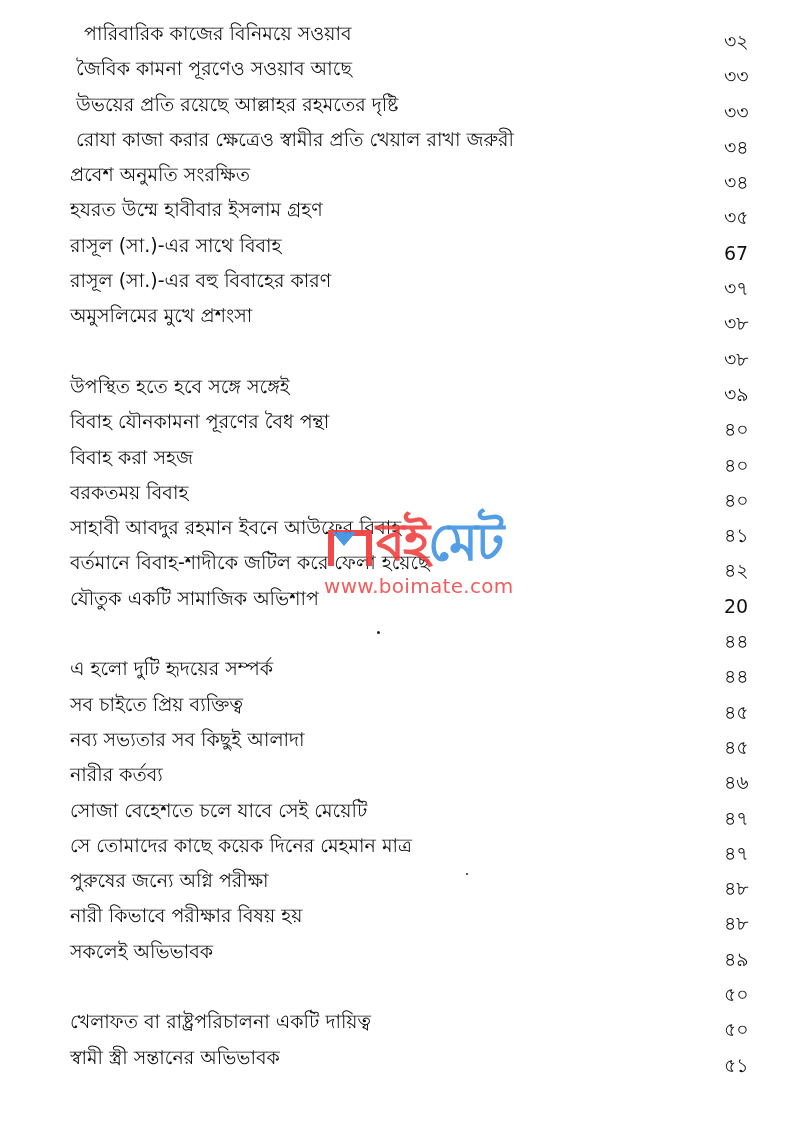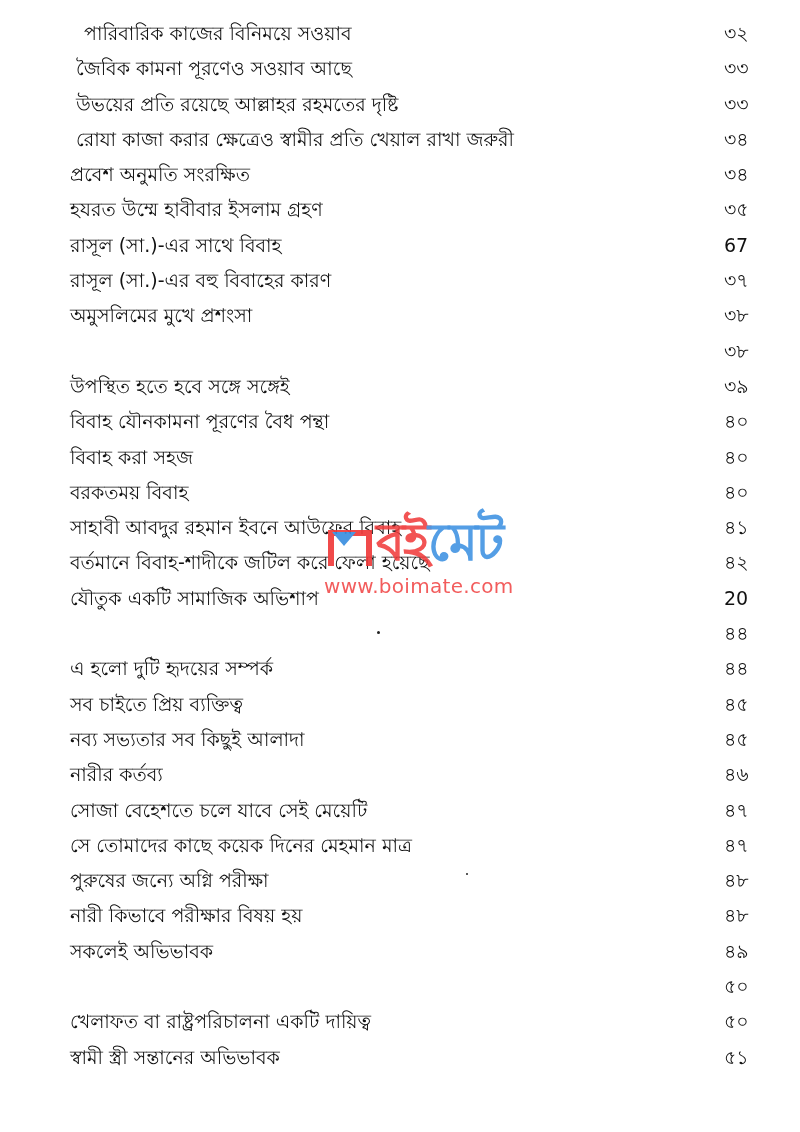--- a/index.html
+++ b/index.html
@@ -41,7 +41,7 @@
     .toc-page {
       position: absolute;
       left: 716px;
-      top: 0;
+      top: 8px;
       font-size: 19px;
       line-height: 30px;
       white-space: nowrap;

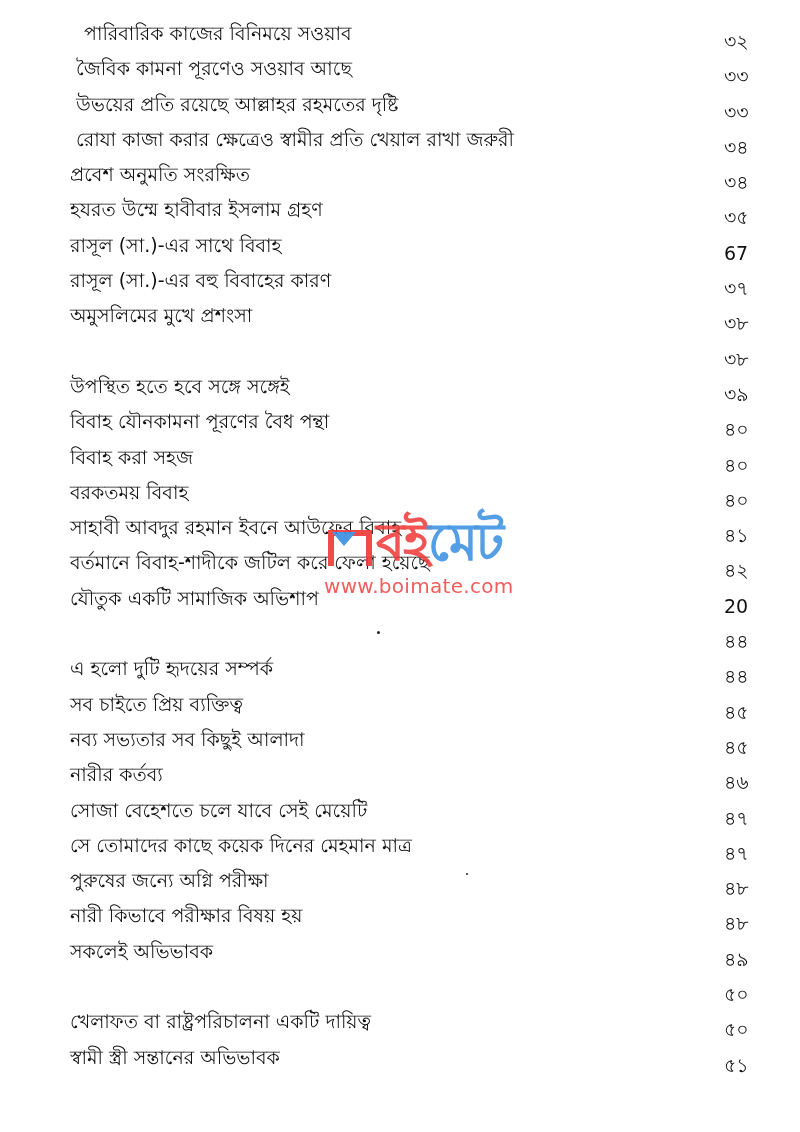--- a/index.html
+++ b/index.html
@@ -88,7 +88,7 @@
       letter-spacing: -2px;
     }
     .wm-logo .red { color: rgba(239, 59, 59, 0.95); margin-top: 18px; }
-    .wm-logo .blue { color: rgba(59, 143, 224, 0.95); }
+    .wm-logo .blue { color: rgba(59, 143, 224, 0.95); font-family: Liberation Serif, serif; }
     .wm-url {
       position: absolute;
       left: 2px;

